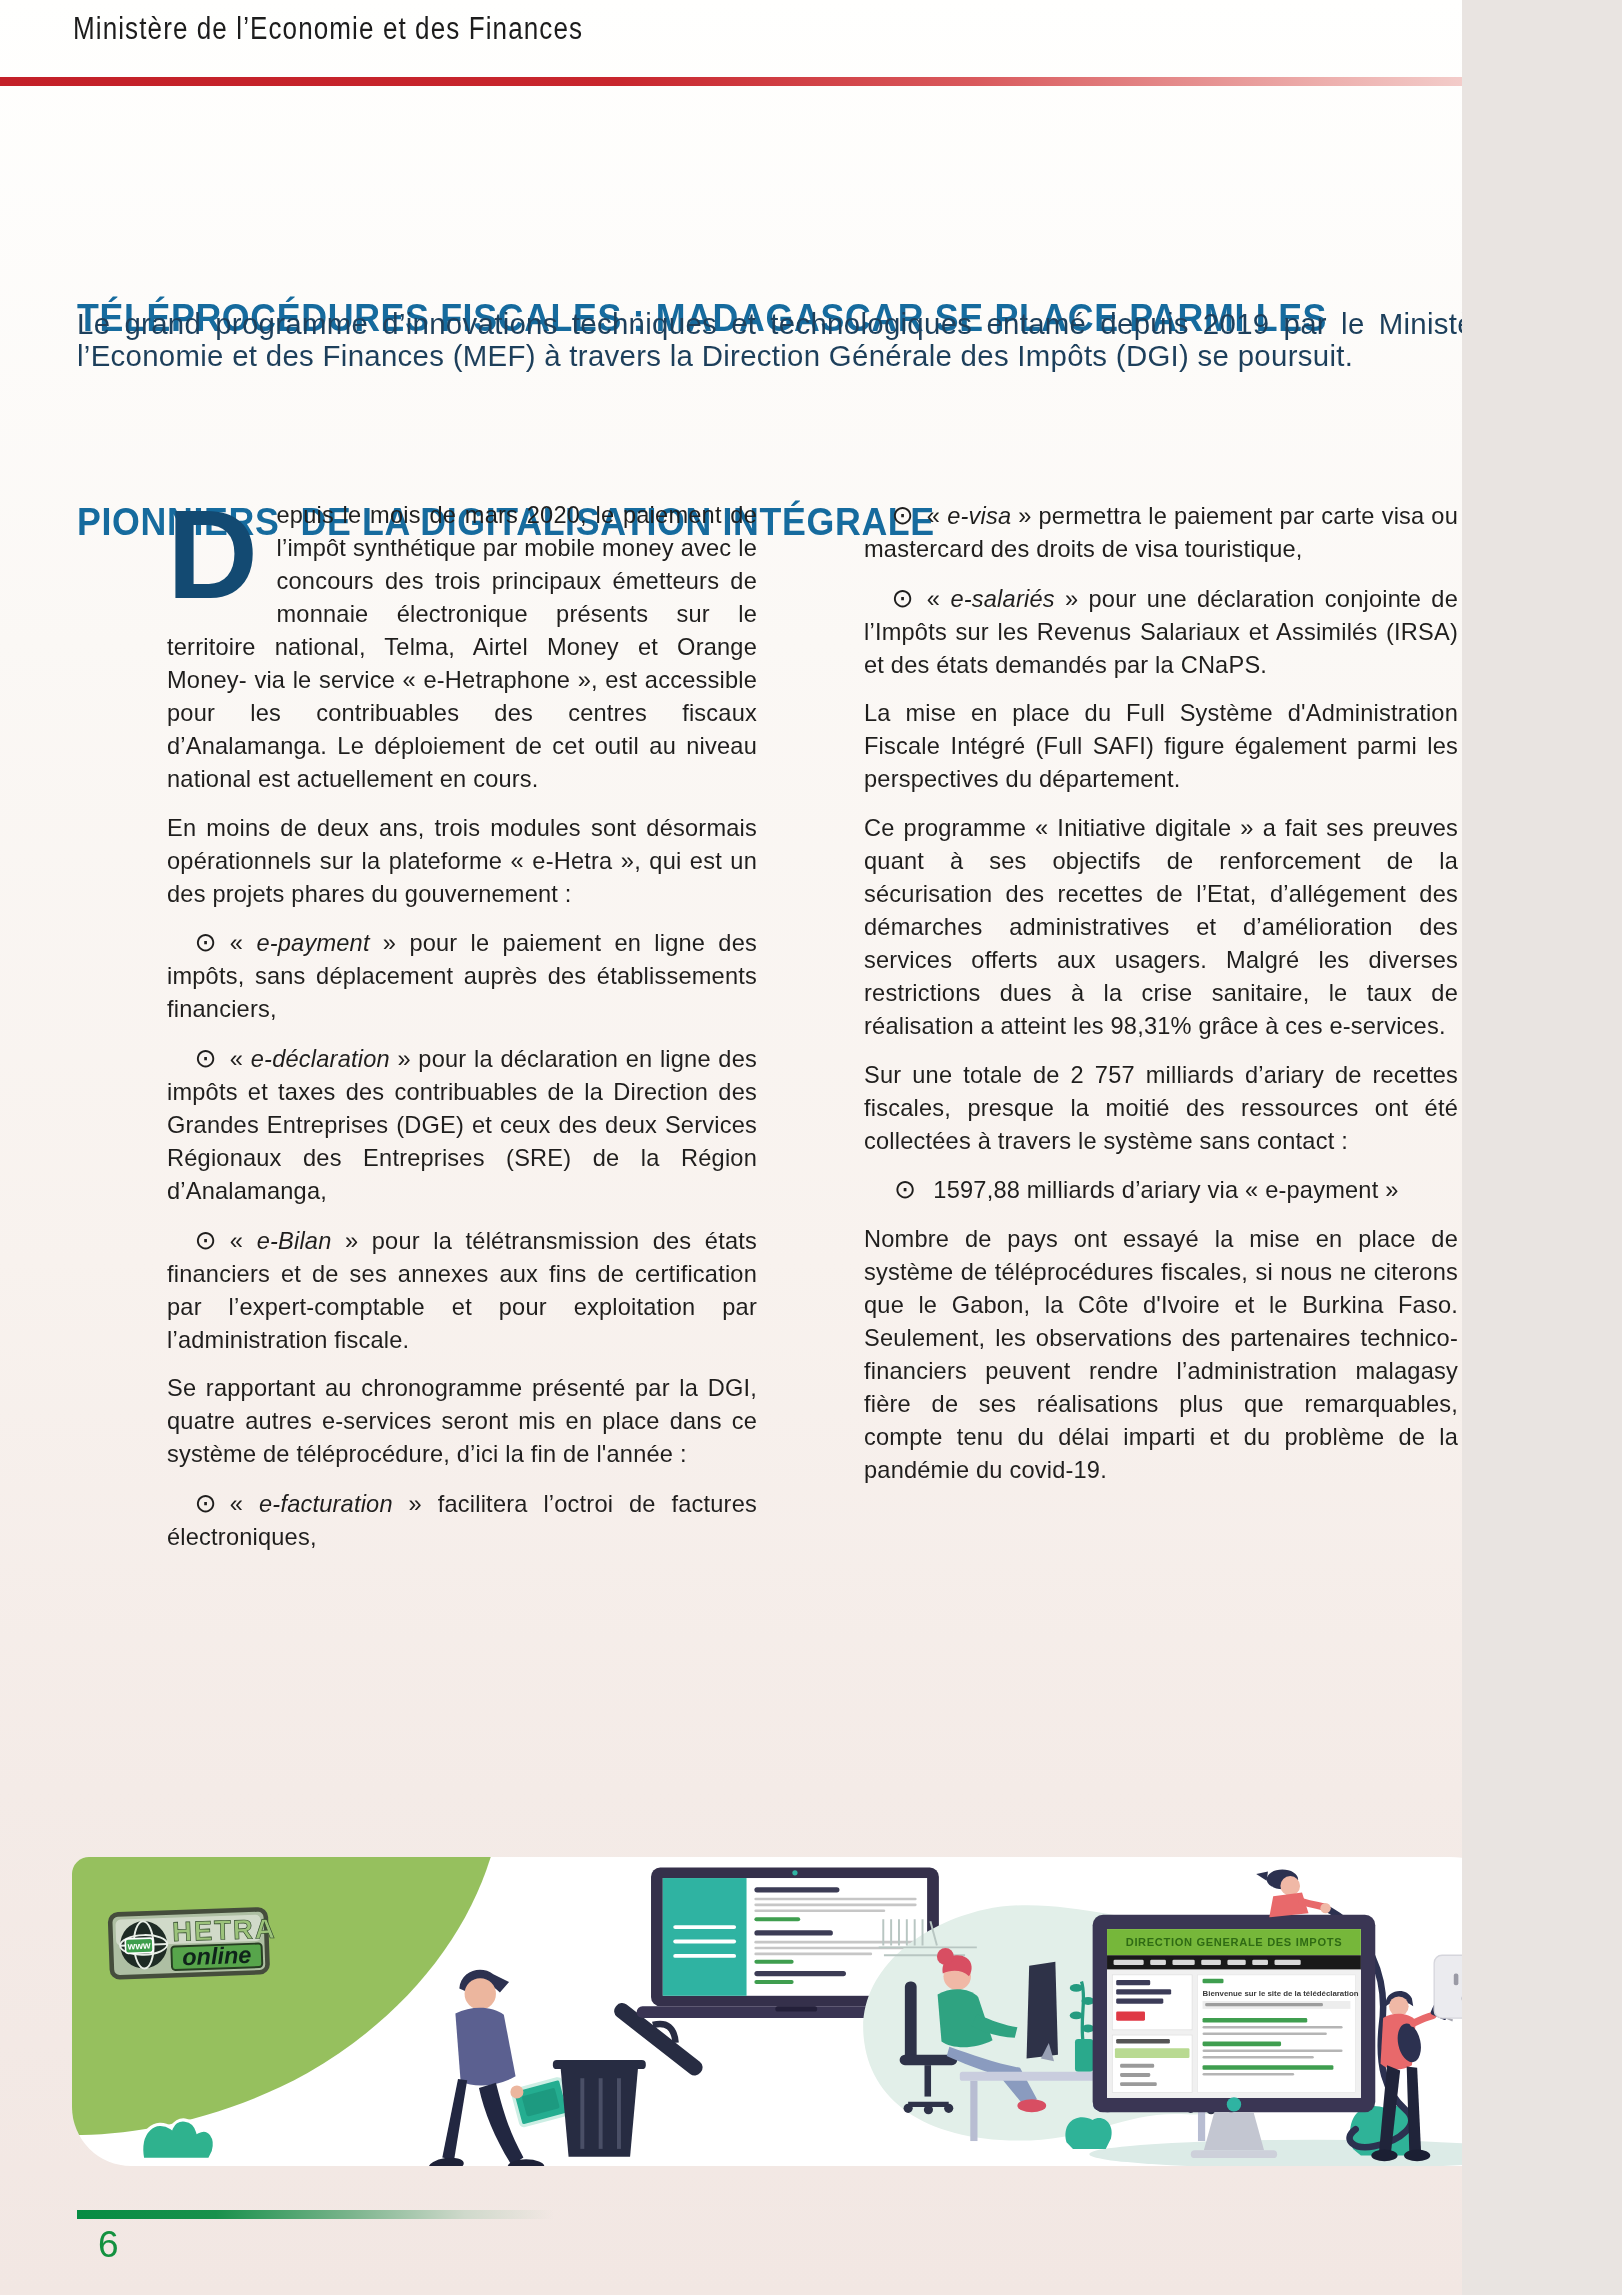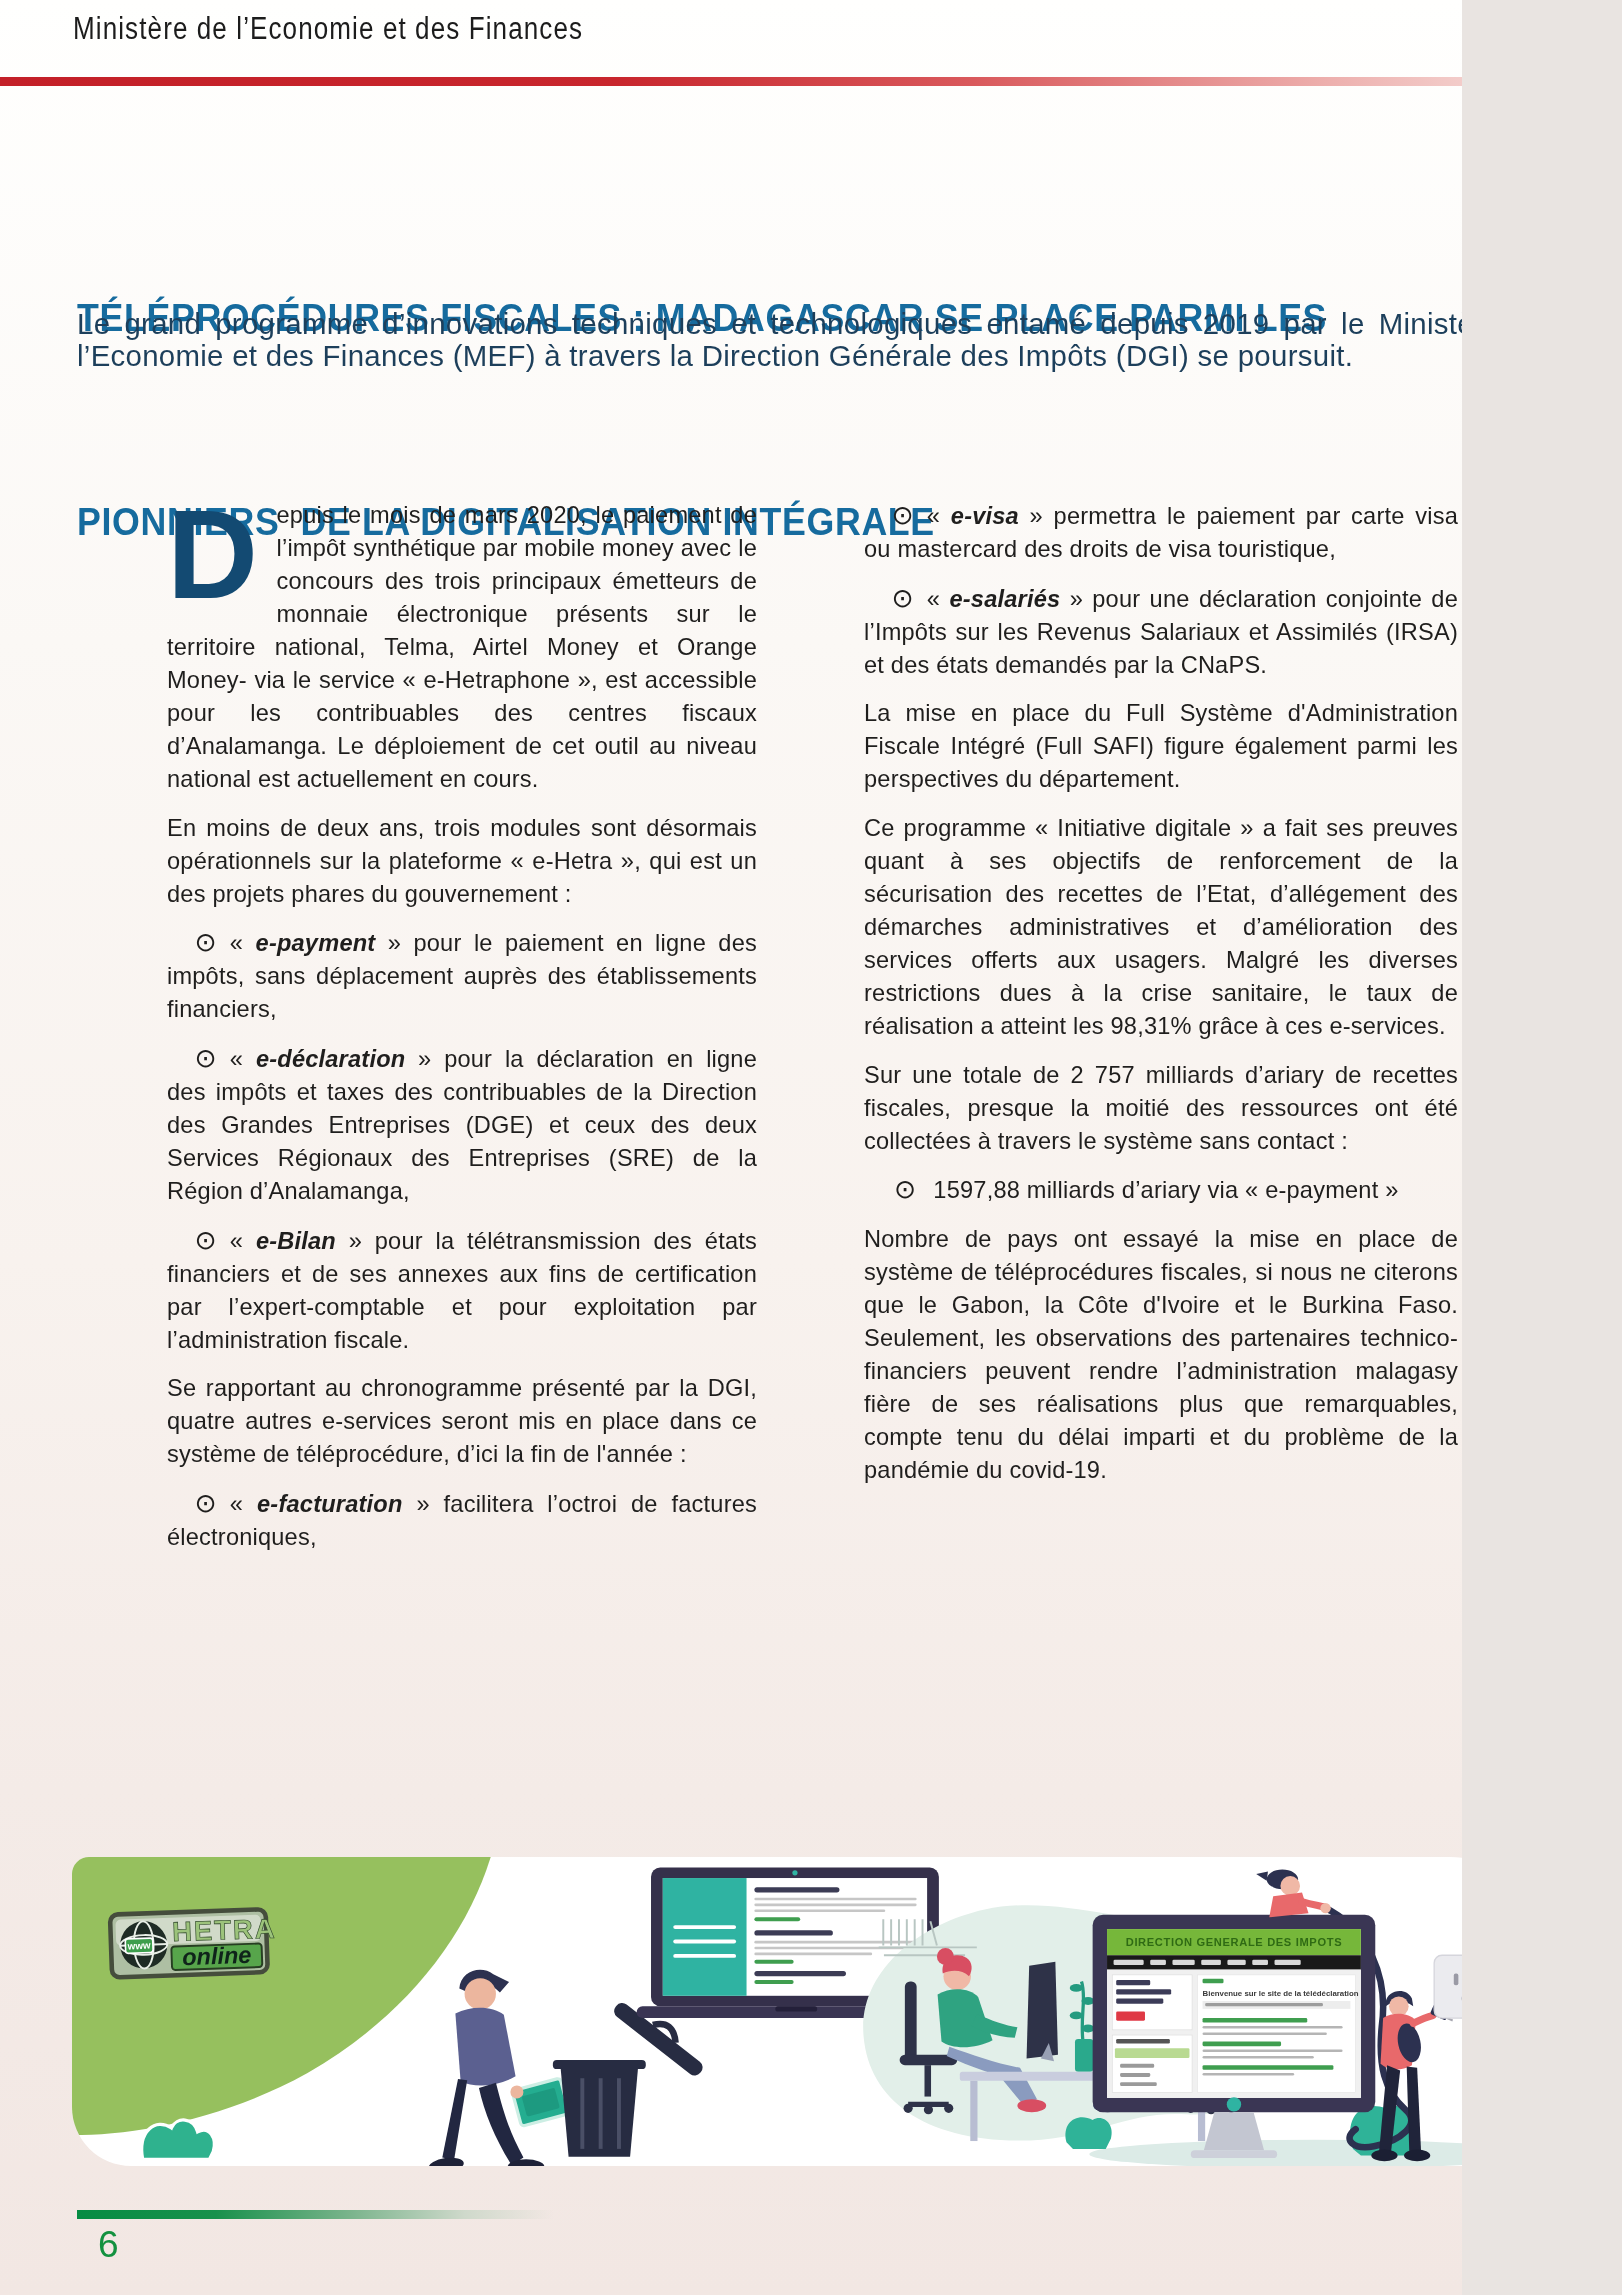--- a/index.html
+++ b/index.html
@@ -38,7 +38,7 @@
   .col p{margin:0 0 15.7px 0;}
   .bullet{text-indent:27.5px;}
   .bi{font-style:normal; font-size:1.12em; margin-right:13px;}
-  .term{font-weight:700; font-style:italic;}
+  .term{font-weight:400; font-style:italic;}
   .mini{margin-left:30px !important; text-indent:0; text-align:left;}
   .mini .bi{margin-right:17px;}
   .dropcap{

